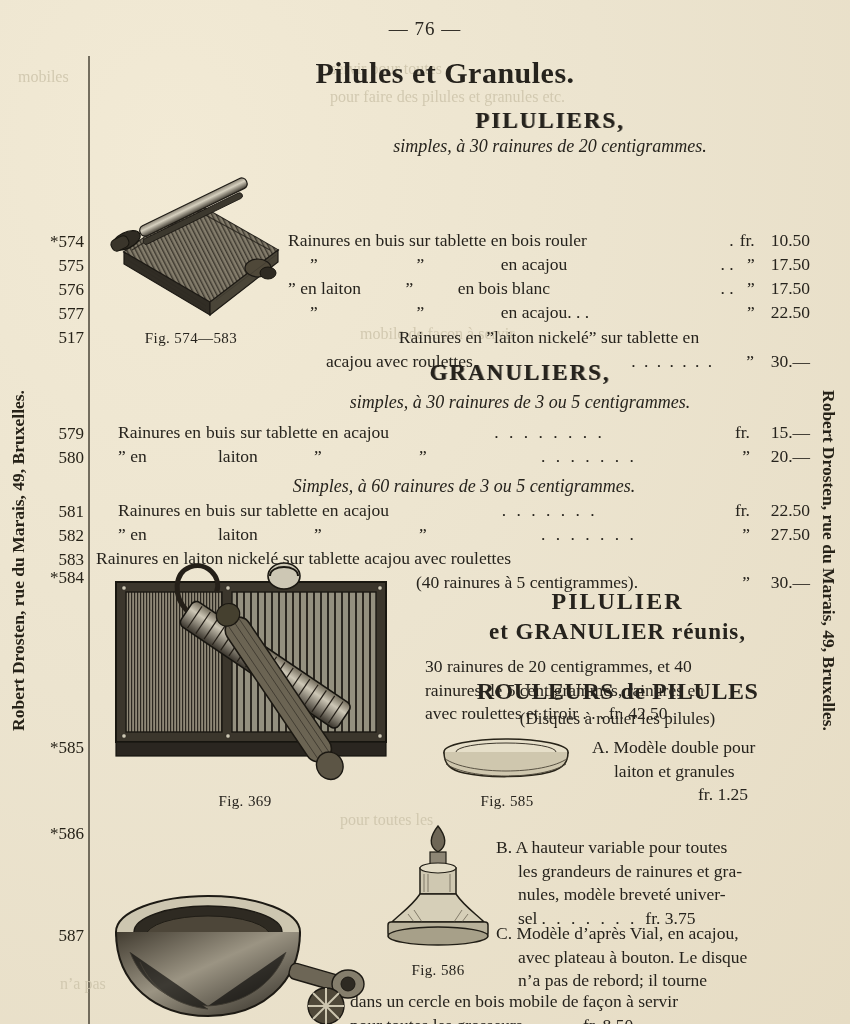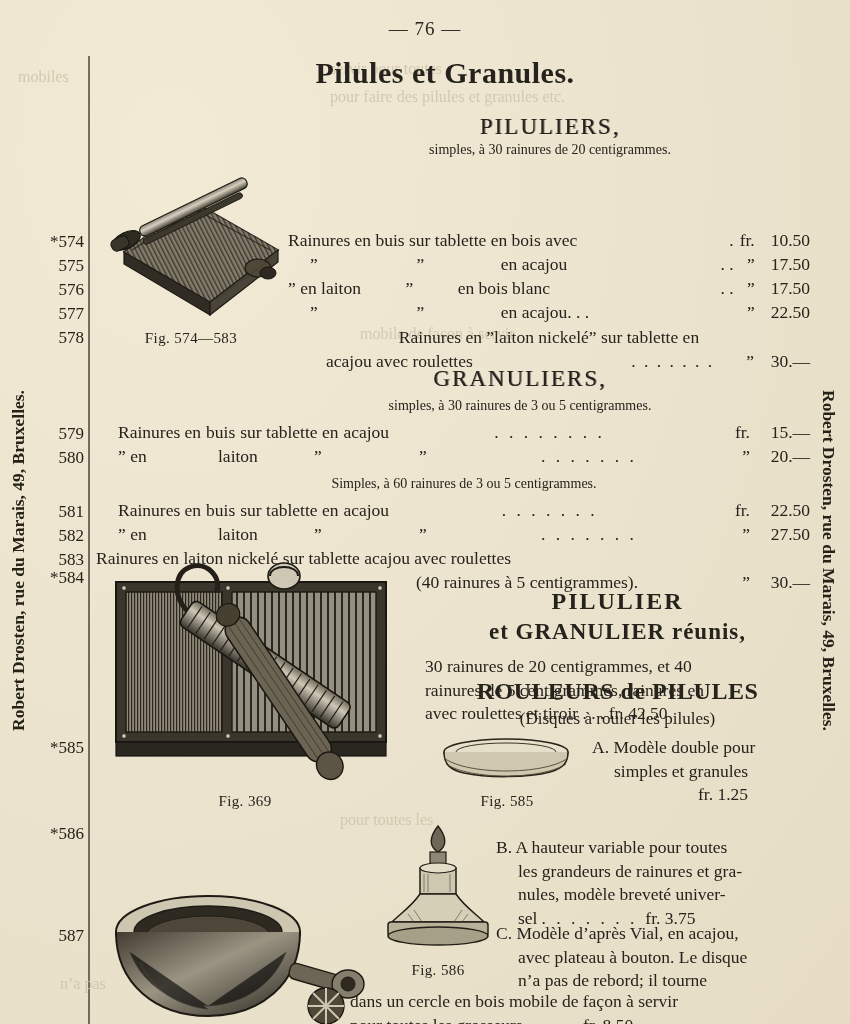--- a/index.html
+++ b/index.html
@@ -84,10 +84,9 @@
   }
   .heading2 {
     text-align: center;
-    font-weight: normal;
+    font-weight: bold;
     font-size: 23px;
     letter-spacing: 2px;
-    margin-top: 6px;
   }
   .heading2.shadowed {
     text-shadow: 1px 0 0 rgba(0,0,0,0.45);

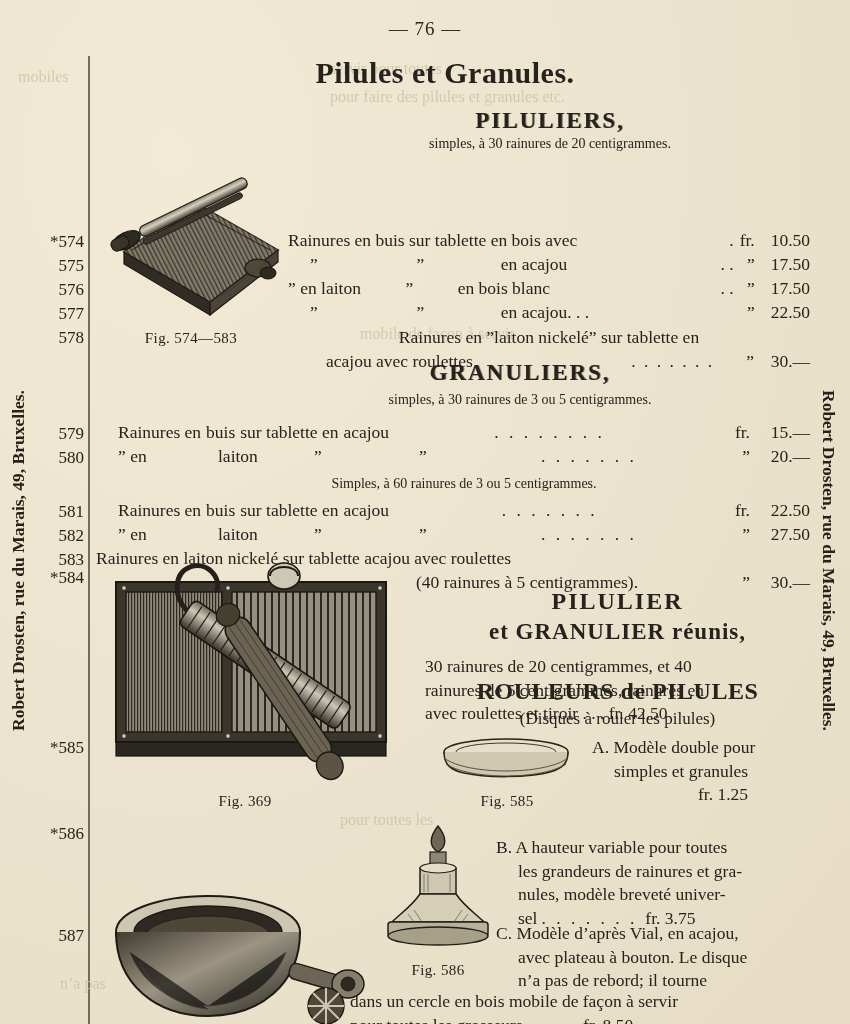--- a/index.html
+++ b/index.html
@@ -93,8 +93,9 @@
   }
   .subhead {
     text-align: center;
-    font-size: 14px;
+    font-size: 18px;
     margin-top: 2px;
+    font-style: italic;
   }
   .b { font-weight: normal; }
 

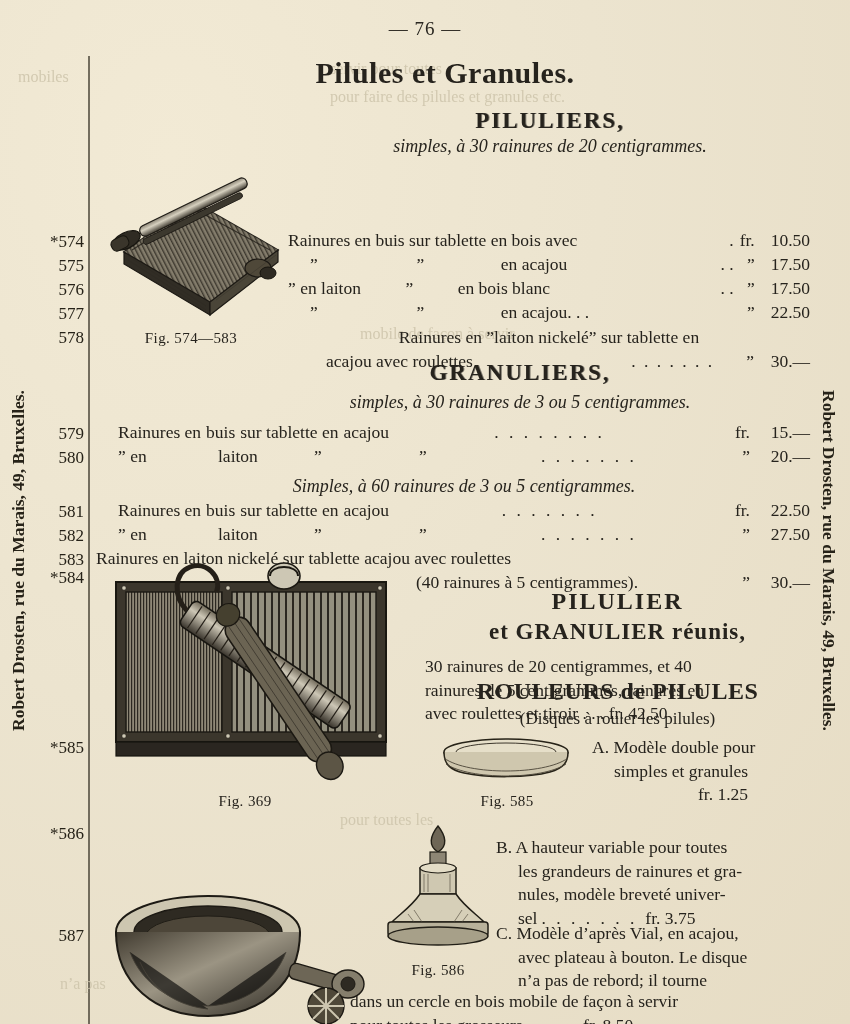--- a/index.html
+++ b/index.html
@@ -212,7 +212,7 @@
         <span>Rainures en</span>
         <span class="b">buis</span>
         <span>sur tablette en</span>
-        <span class="b">bois avec</span>
+        <span class="b">bois rouler</span>
       </td>
       <td class="dots" style="text-align:right; padding-left:10px;">.</td>
       <td class="cur">fr.</td>

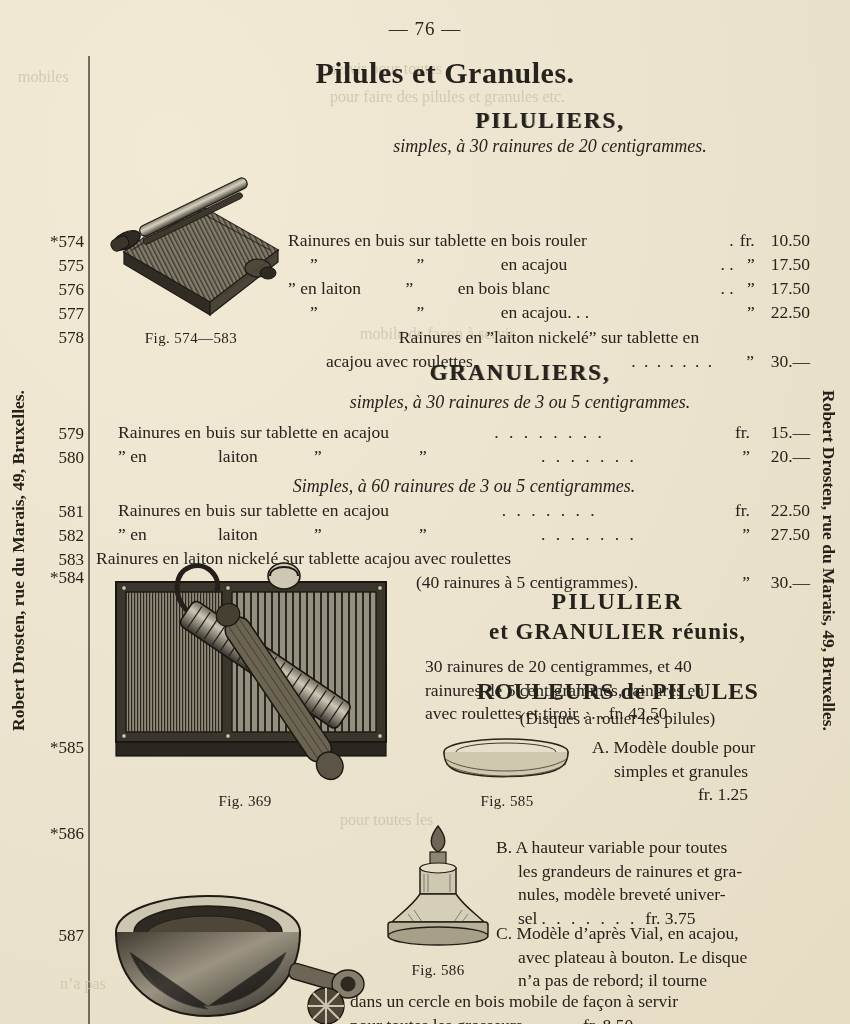--- a/index.html
+++ b/index.html
@@ -202,7 +202,7 @@
 <div class="num" style="top:256px;">575</div>
 <div class="num" style="top:280px;">576</div>
 <div class="num" style="top:304px;">577</div>
-<div class="num" style="top:328px;">578</div>
+<div class="num" style="top:328px;">517</div>
 
 <div style="position:absolute; left:288px; top:228px; width:522px;">
   <table class="price" style="width:100%;">

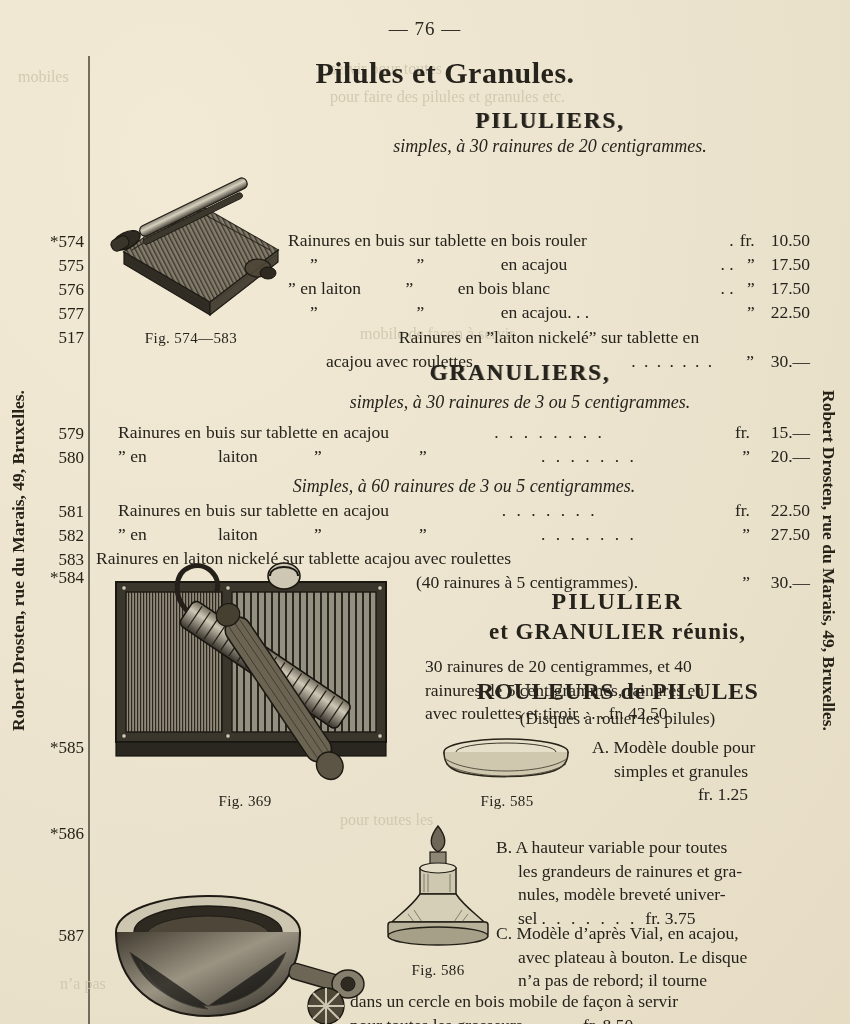--- a/index.html
+++ b/index.html
@@ -489,7 +489,7 @@
 <div class="num" style="top:738px;">*585</div>
 <div style="position:absolute; left:592px; top:736px; width:222px; font-size:17.5px; line-height:1.35;">
   <div>A. Modèle double pour</div>
-  <div style="padding-left:22px;">simples et granules</div>
+  <div style="padding-left:22px;">laiton et granules</div>
   <div style="text-align:center; padding-left:40px;">fr. 1.25</div>
 </div>
 <div class="illus" style="left:432px; top:734px; width:148px; height:56px;">

